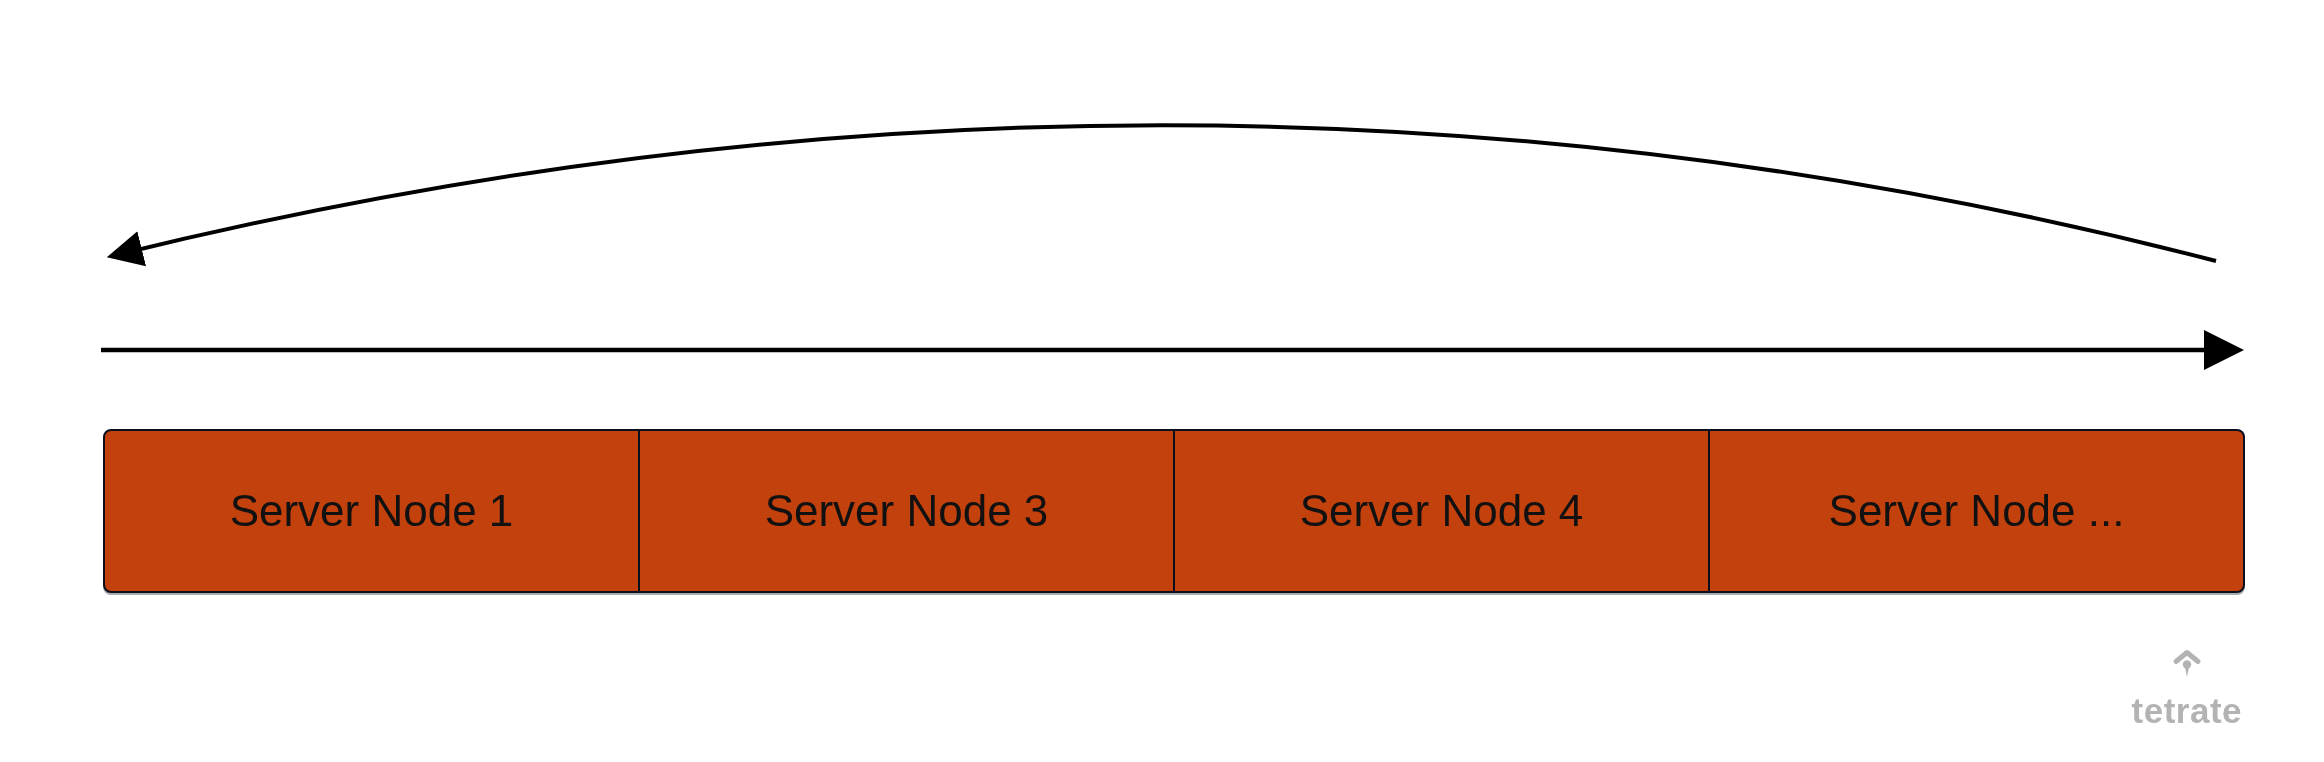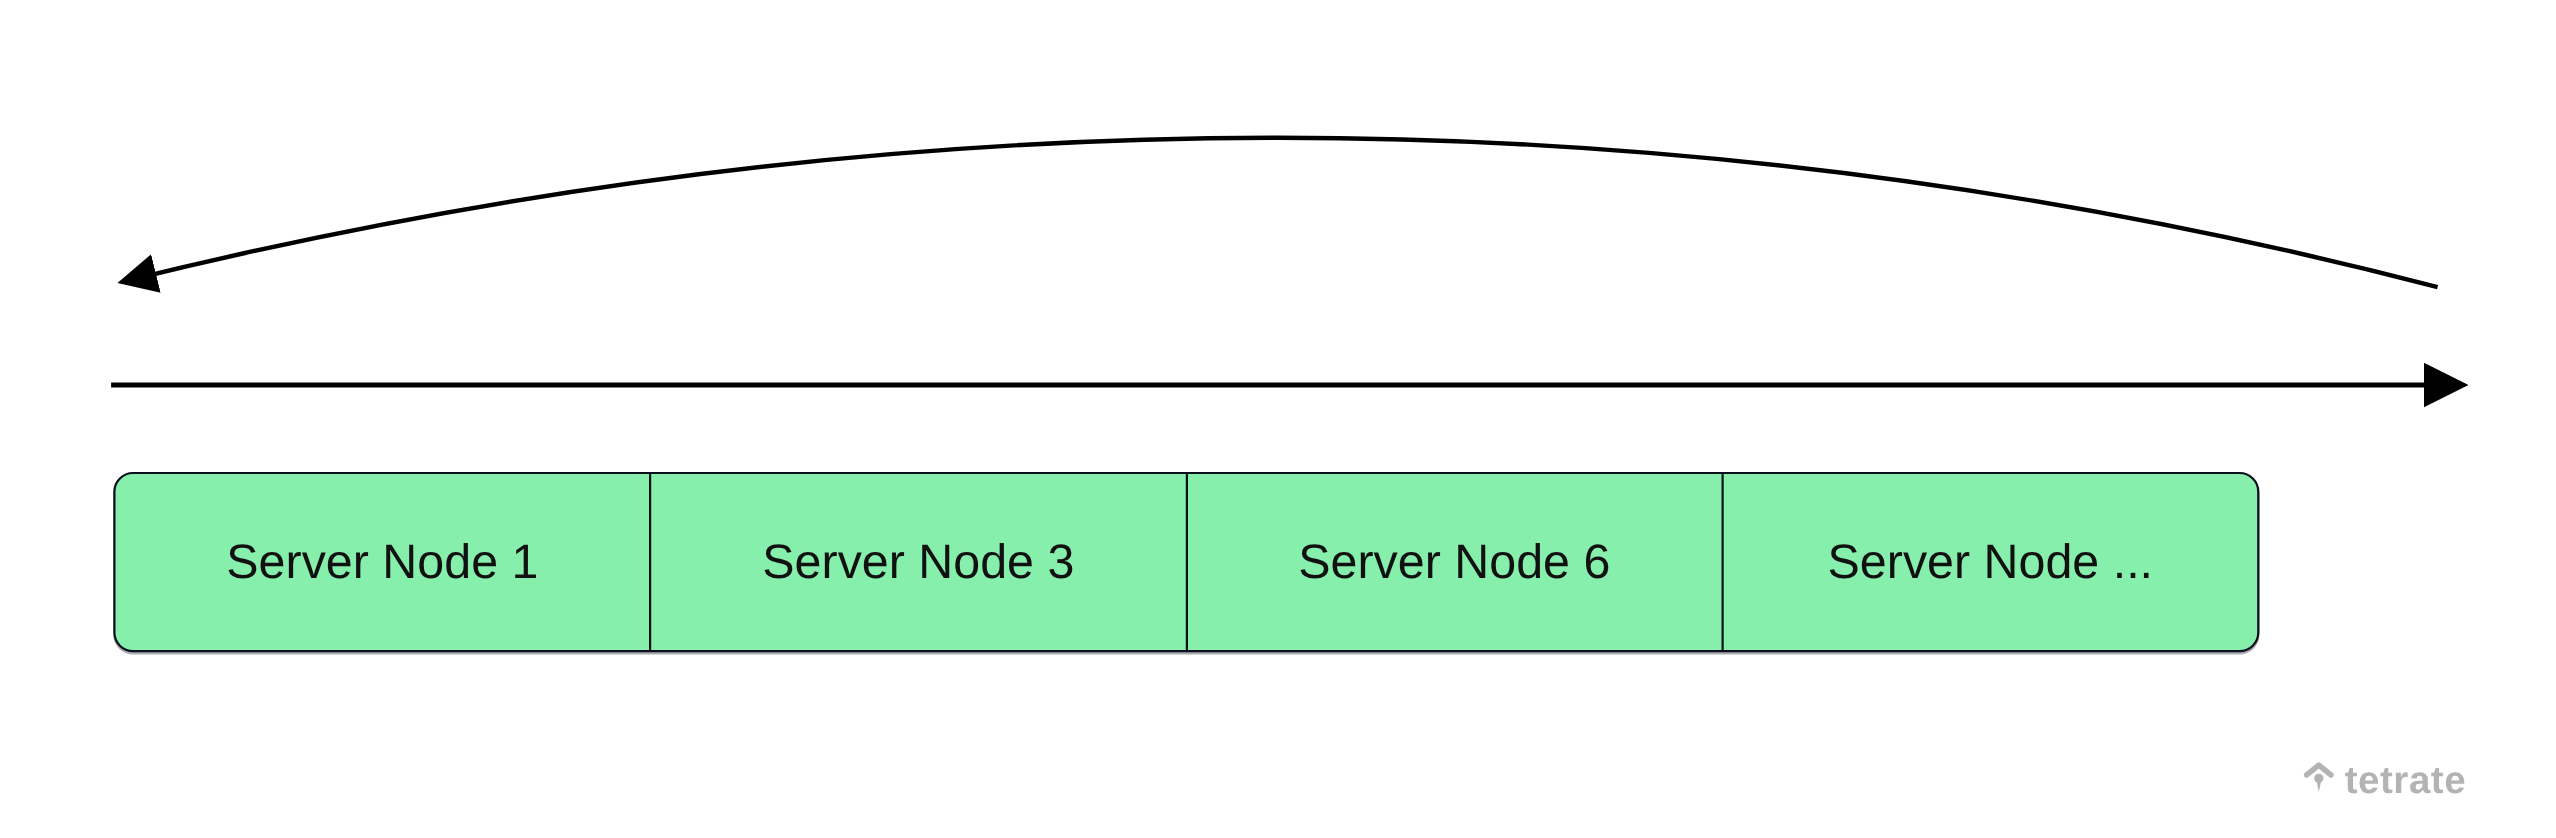--- a/index.html
+++ b/index.html
@@ -28,13 +28,13 @@
     position: absolute;
     left: 103px;
     top: 429px;
-    width: 1951px;
+    width: 2142px;
     height: 164px;
     display: flex;
     box-sizing: border-box;
-    background: #86efac;
+    background: #c2410c;
     border: 2.5px solid #0a0f1e;
-    border-radius: 18px;
+    border-radius: 8px;
     box-shadow: 0 2px 0 rgba(10, 15, 30, 0.35);
   }
   .node-cell {

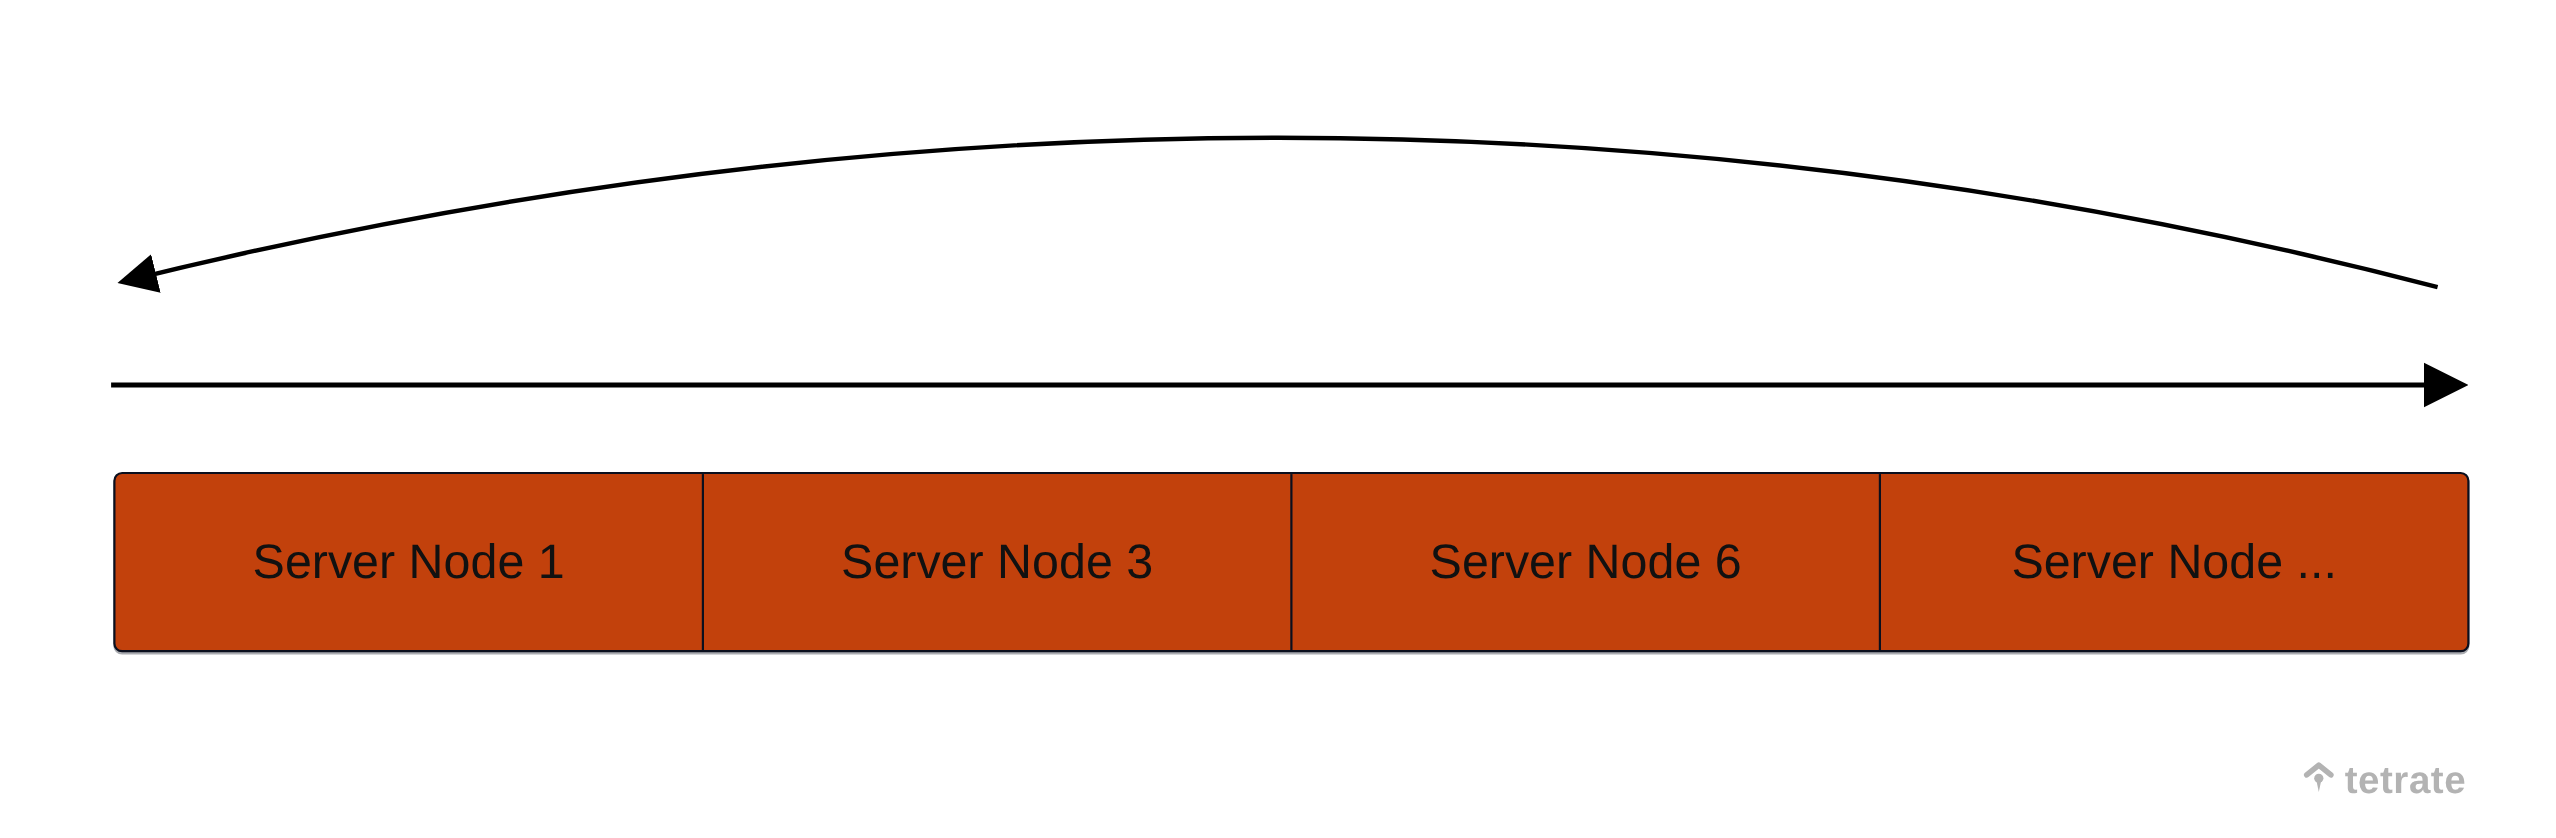--- a/index.html
+++ b/index.html
@@ -83,7 +83,7 @@
   <div class="node-row">
     <div class="node-cell">Server Node 1</div>
     <div class="node-cell">Server Node 3</div>
-    <div class="node-cell">Server Node 6</div>
+    <div class="node-cell">Server Node 4</div>
     <div class="node-cell">Server Node ...</div>
   </div>
 

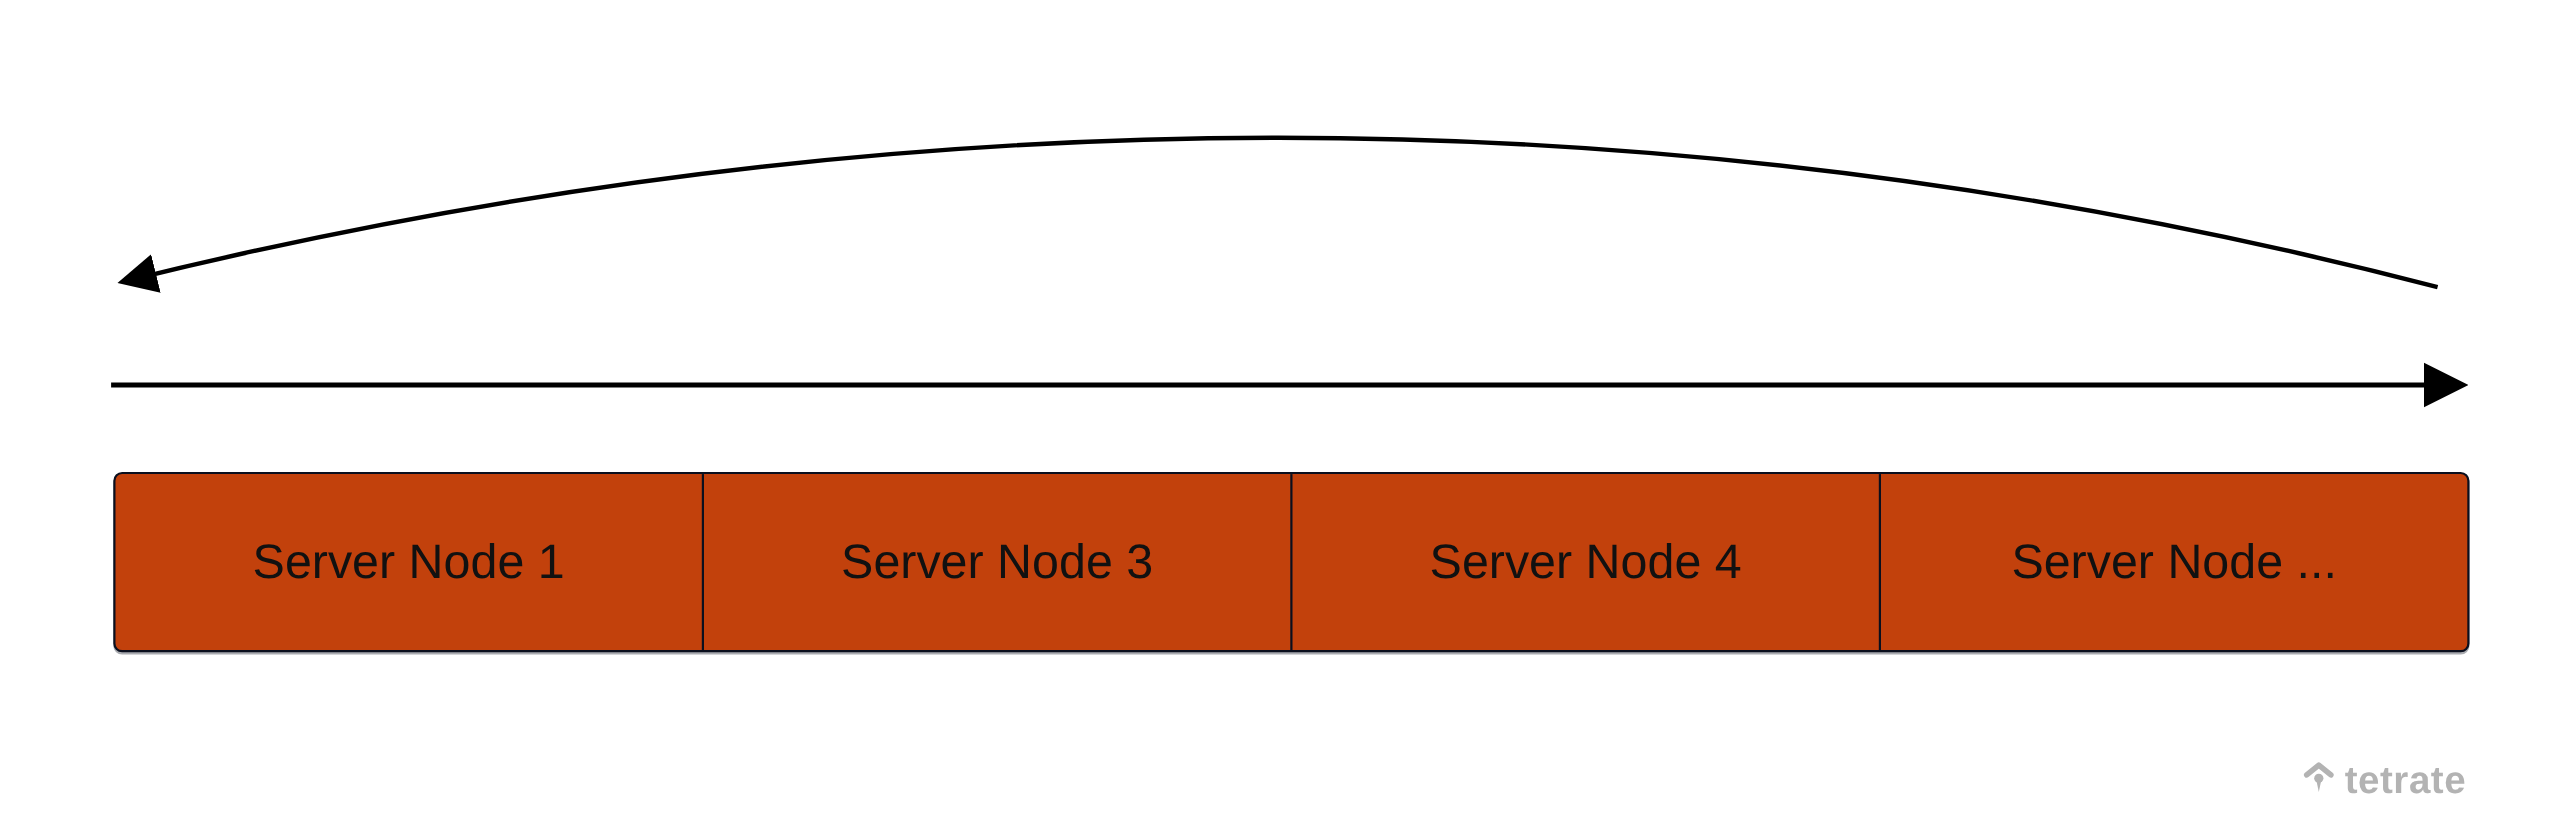--- a/index.html
+++ b/index.html
@@ -56,6 +56,7 @@
     align-items: center;
     gap: 9px;
     color: #b3b3b3;
+    flex-direction: column;
   }
   .brand-text {
     font-size: 35px;

